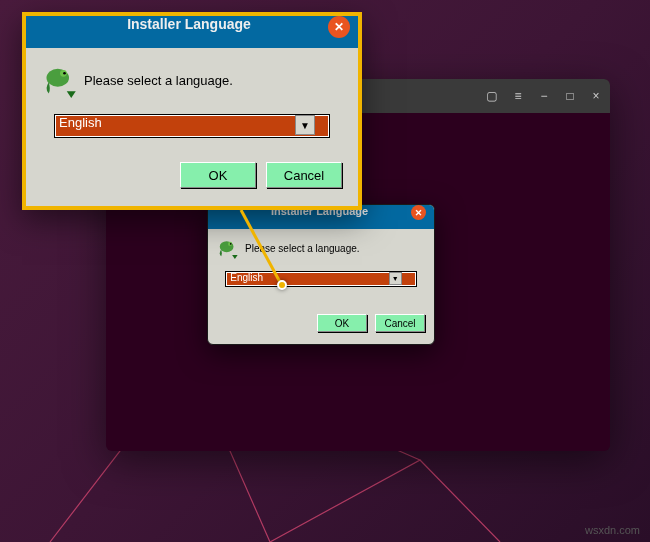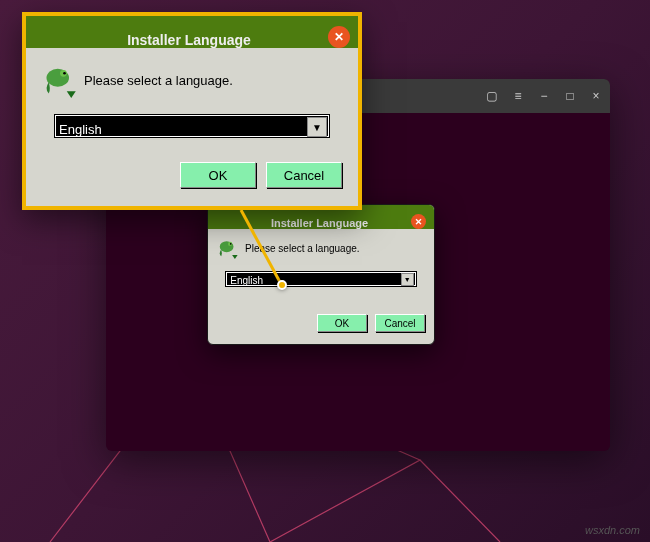--- a/index.html
+++ b/index.html
@@ -61,10 +61,10 @@
 }
 .dlg.small { left: 207px; top: 204px; width: 228px; height: 141px; }
 .dlg-title {
-  background: #4d7c0f;
+  background: #0369a1;
   color: #eee;
   height: 28px;
-  display:flex; align-items:flex-end;
+  display:flex; align-items:flex-start;
   font-size: 12px;
   font-weight: 600;
   gap: 28px;

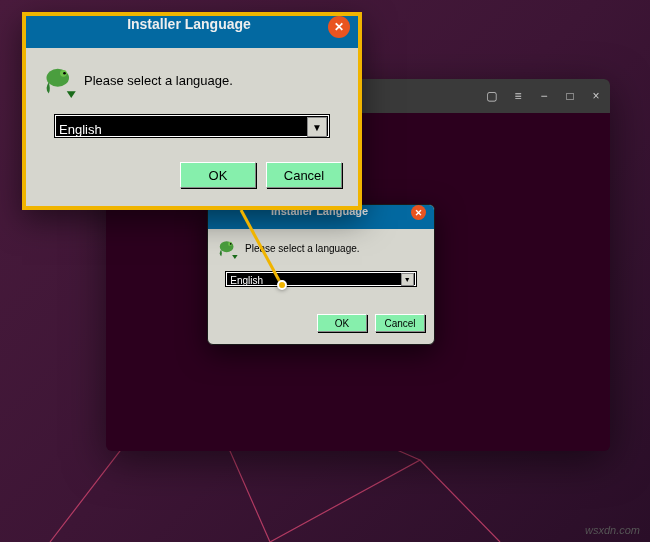--- a/index.html
+++ b/index.html
@@ -90,11 +90,11 @@
 .lang-select {
   margin-top:14px;
   height:20px;
-  background:#000000;
+  background:#c2410c;
   border:1px solid #000;
   box-shadow: inset 0 0 0 1px #fff;
-  display:flex; align-items:flex-end; justify-content:space-between;
-  padding:0 2px 0 4px;
+  display:flex; align-items:flex-start; justify-content:space-between;
+  padding:0 14px 0 4px;
   font-size:11px; color:#fff;
   cursor:pointer;
   margin-left:auto; margin-right:auto;

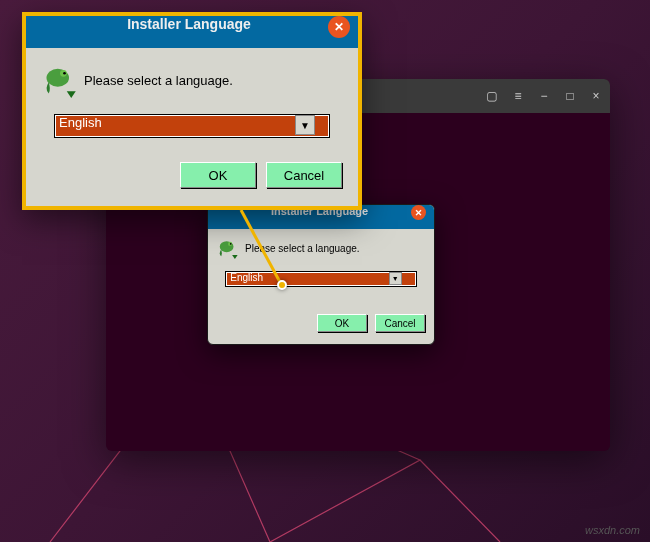--- a/index.html
+++ b/index.html
@@ -160,7 +160,7 @@
 .footer {
   position:absolute;
   right:10px; bottom:6px;
-  font-size:11px; color:#555;font-style:italic;
+  font-size:11px; color:#555;
 }
 </style>
 </head>

